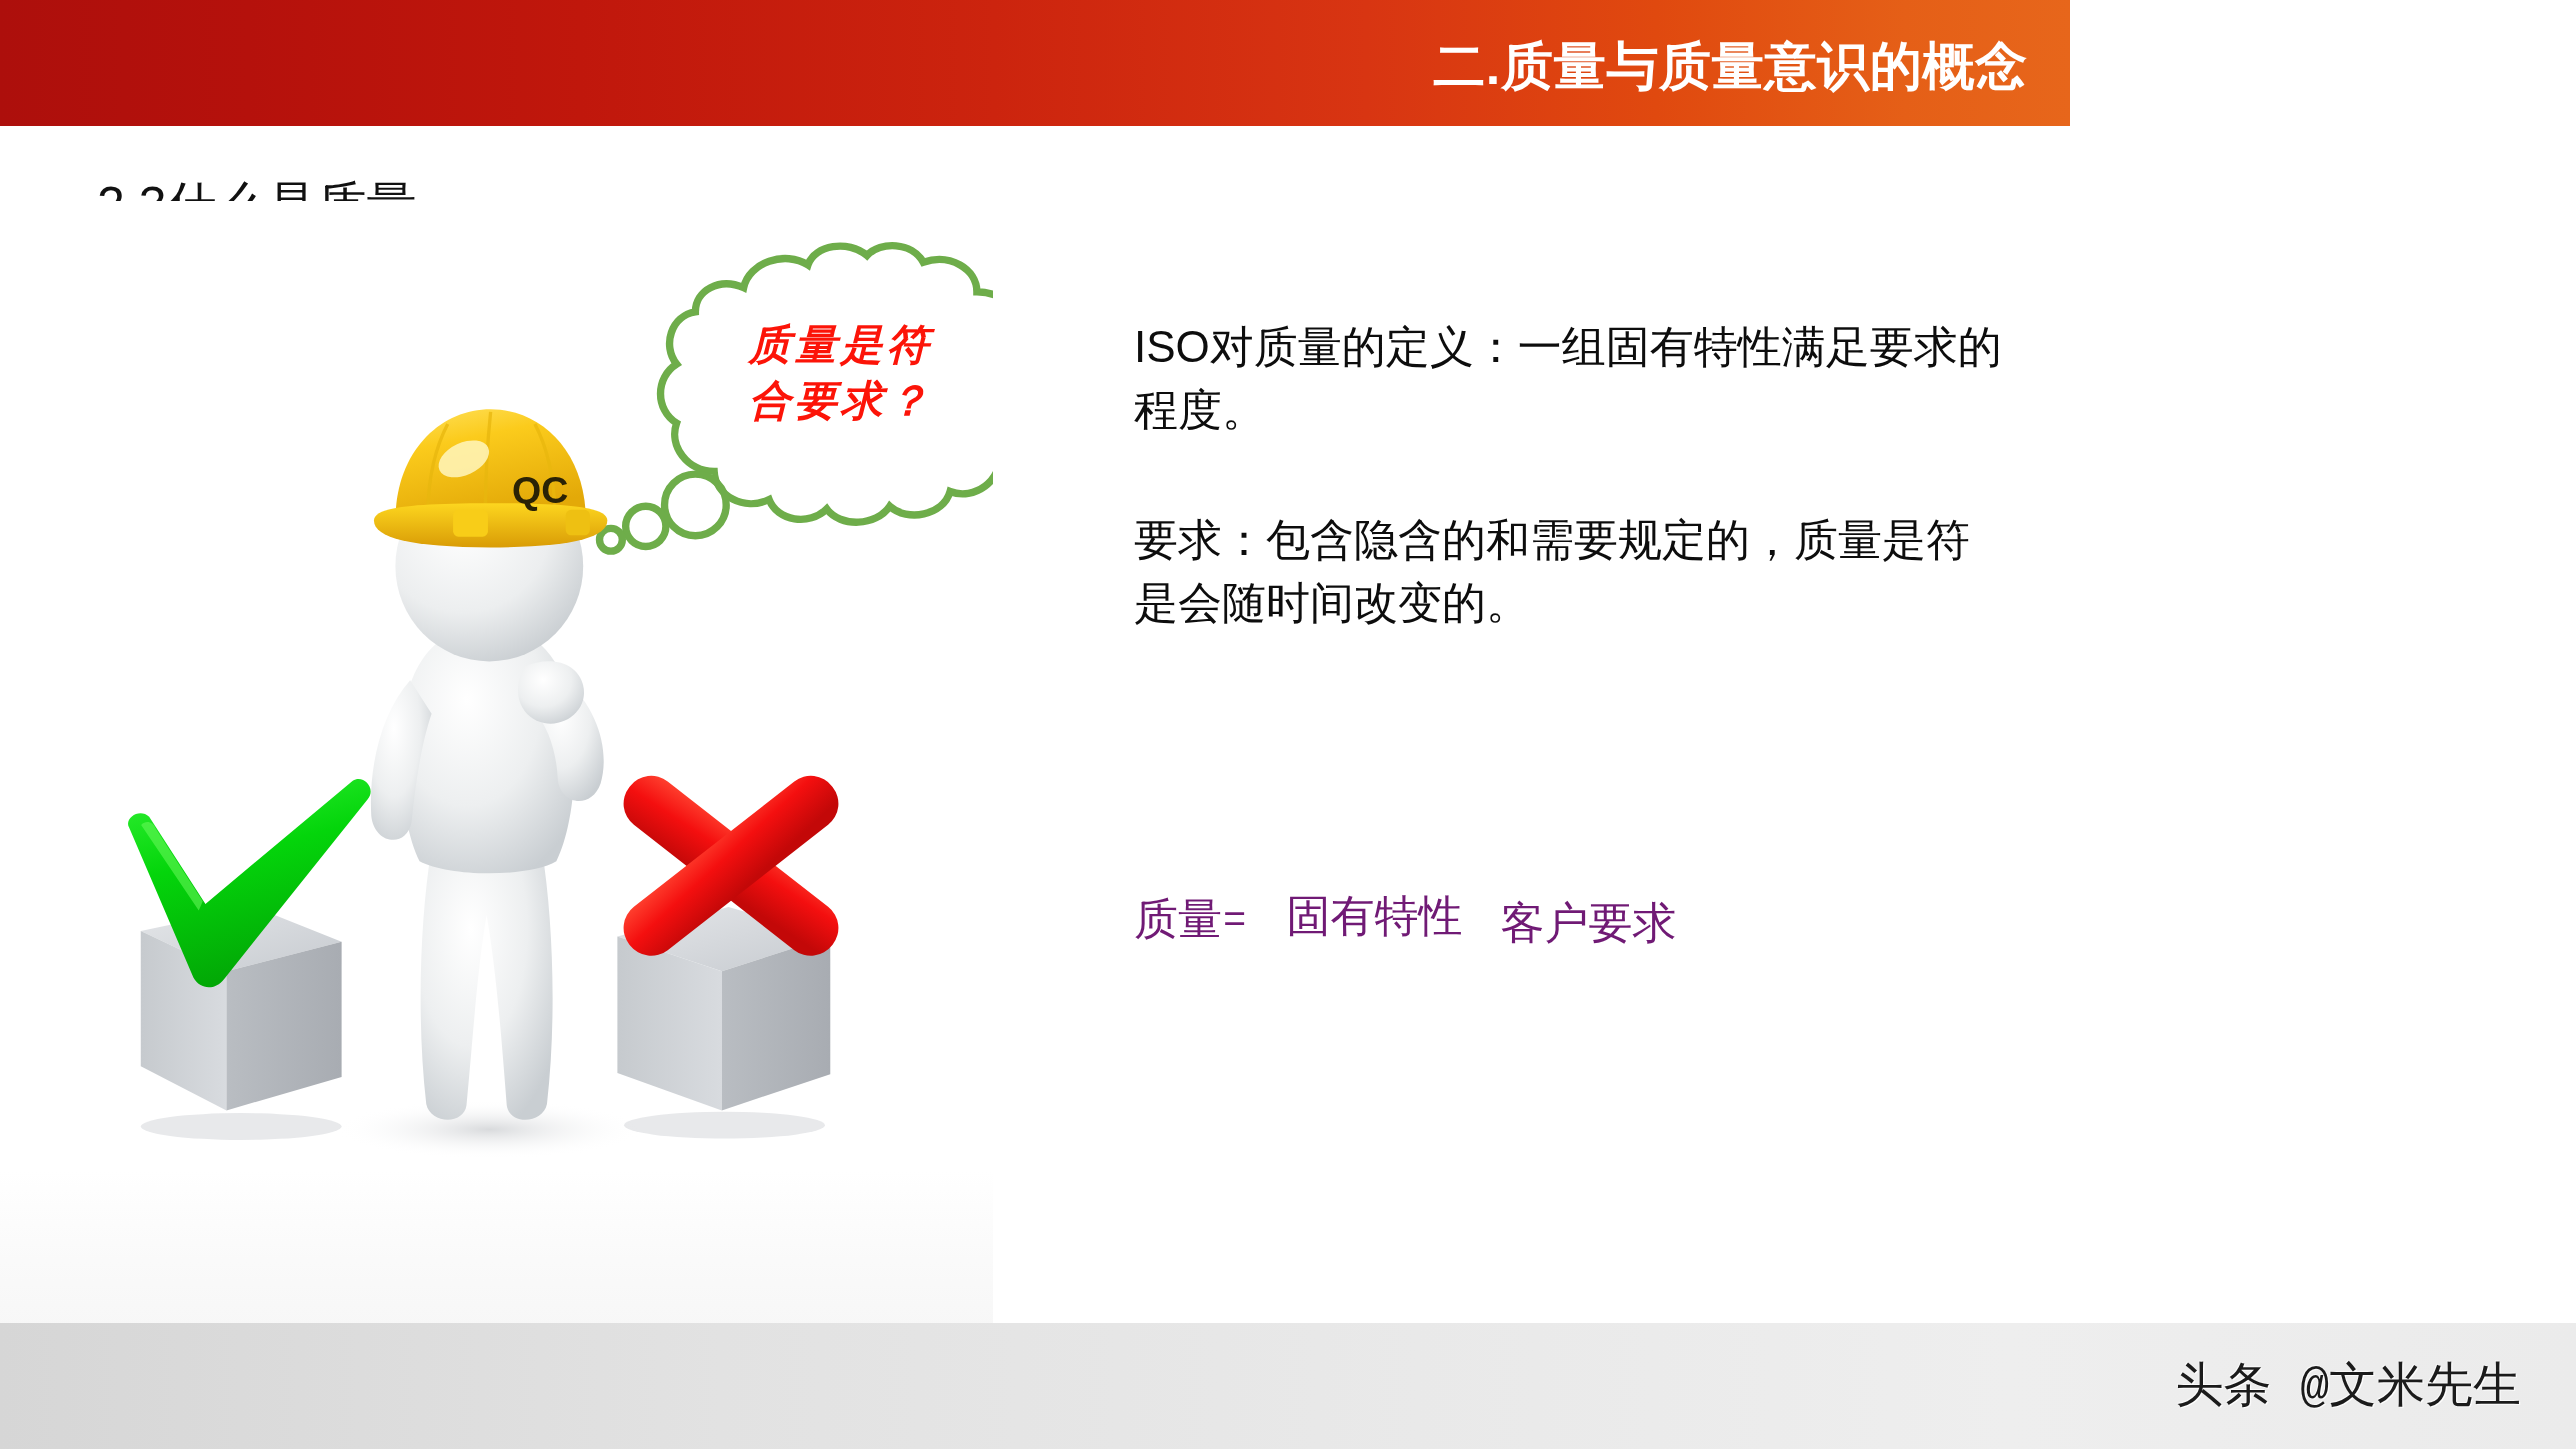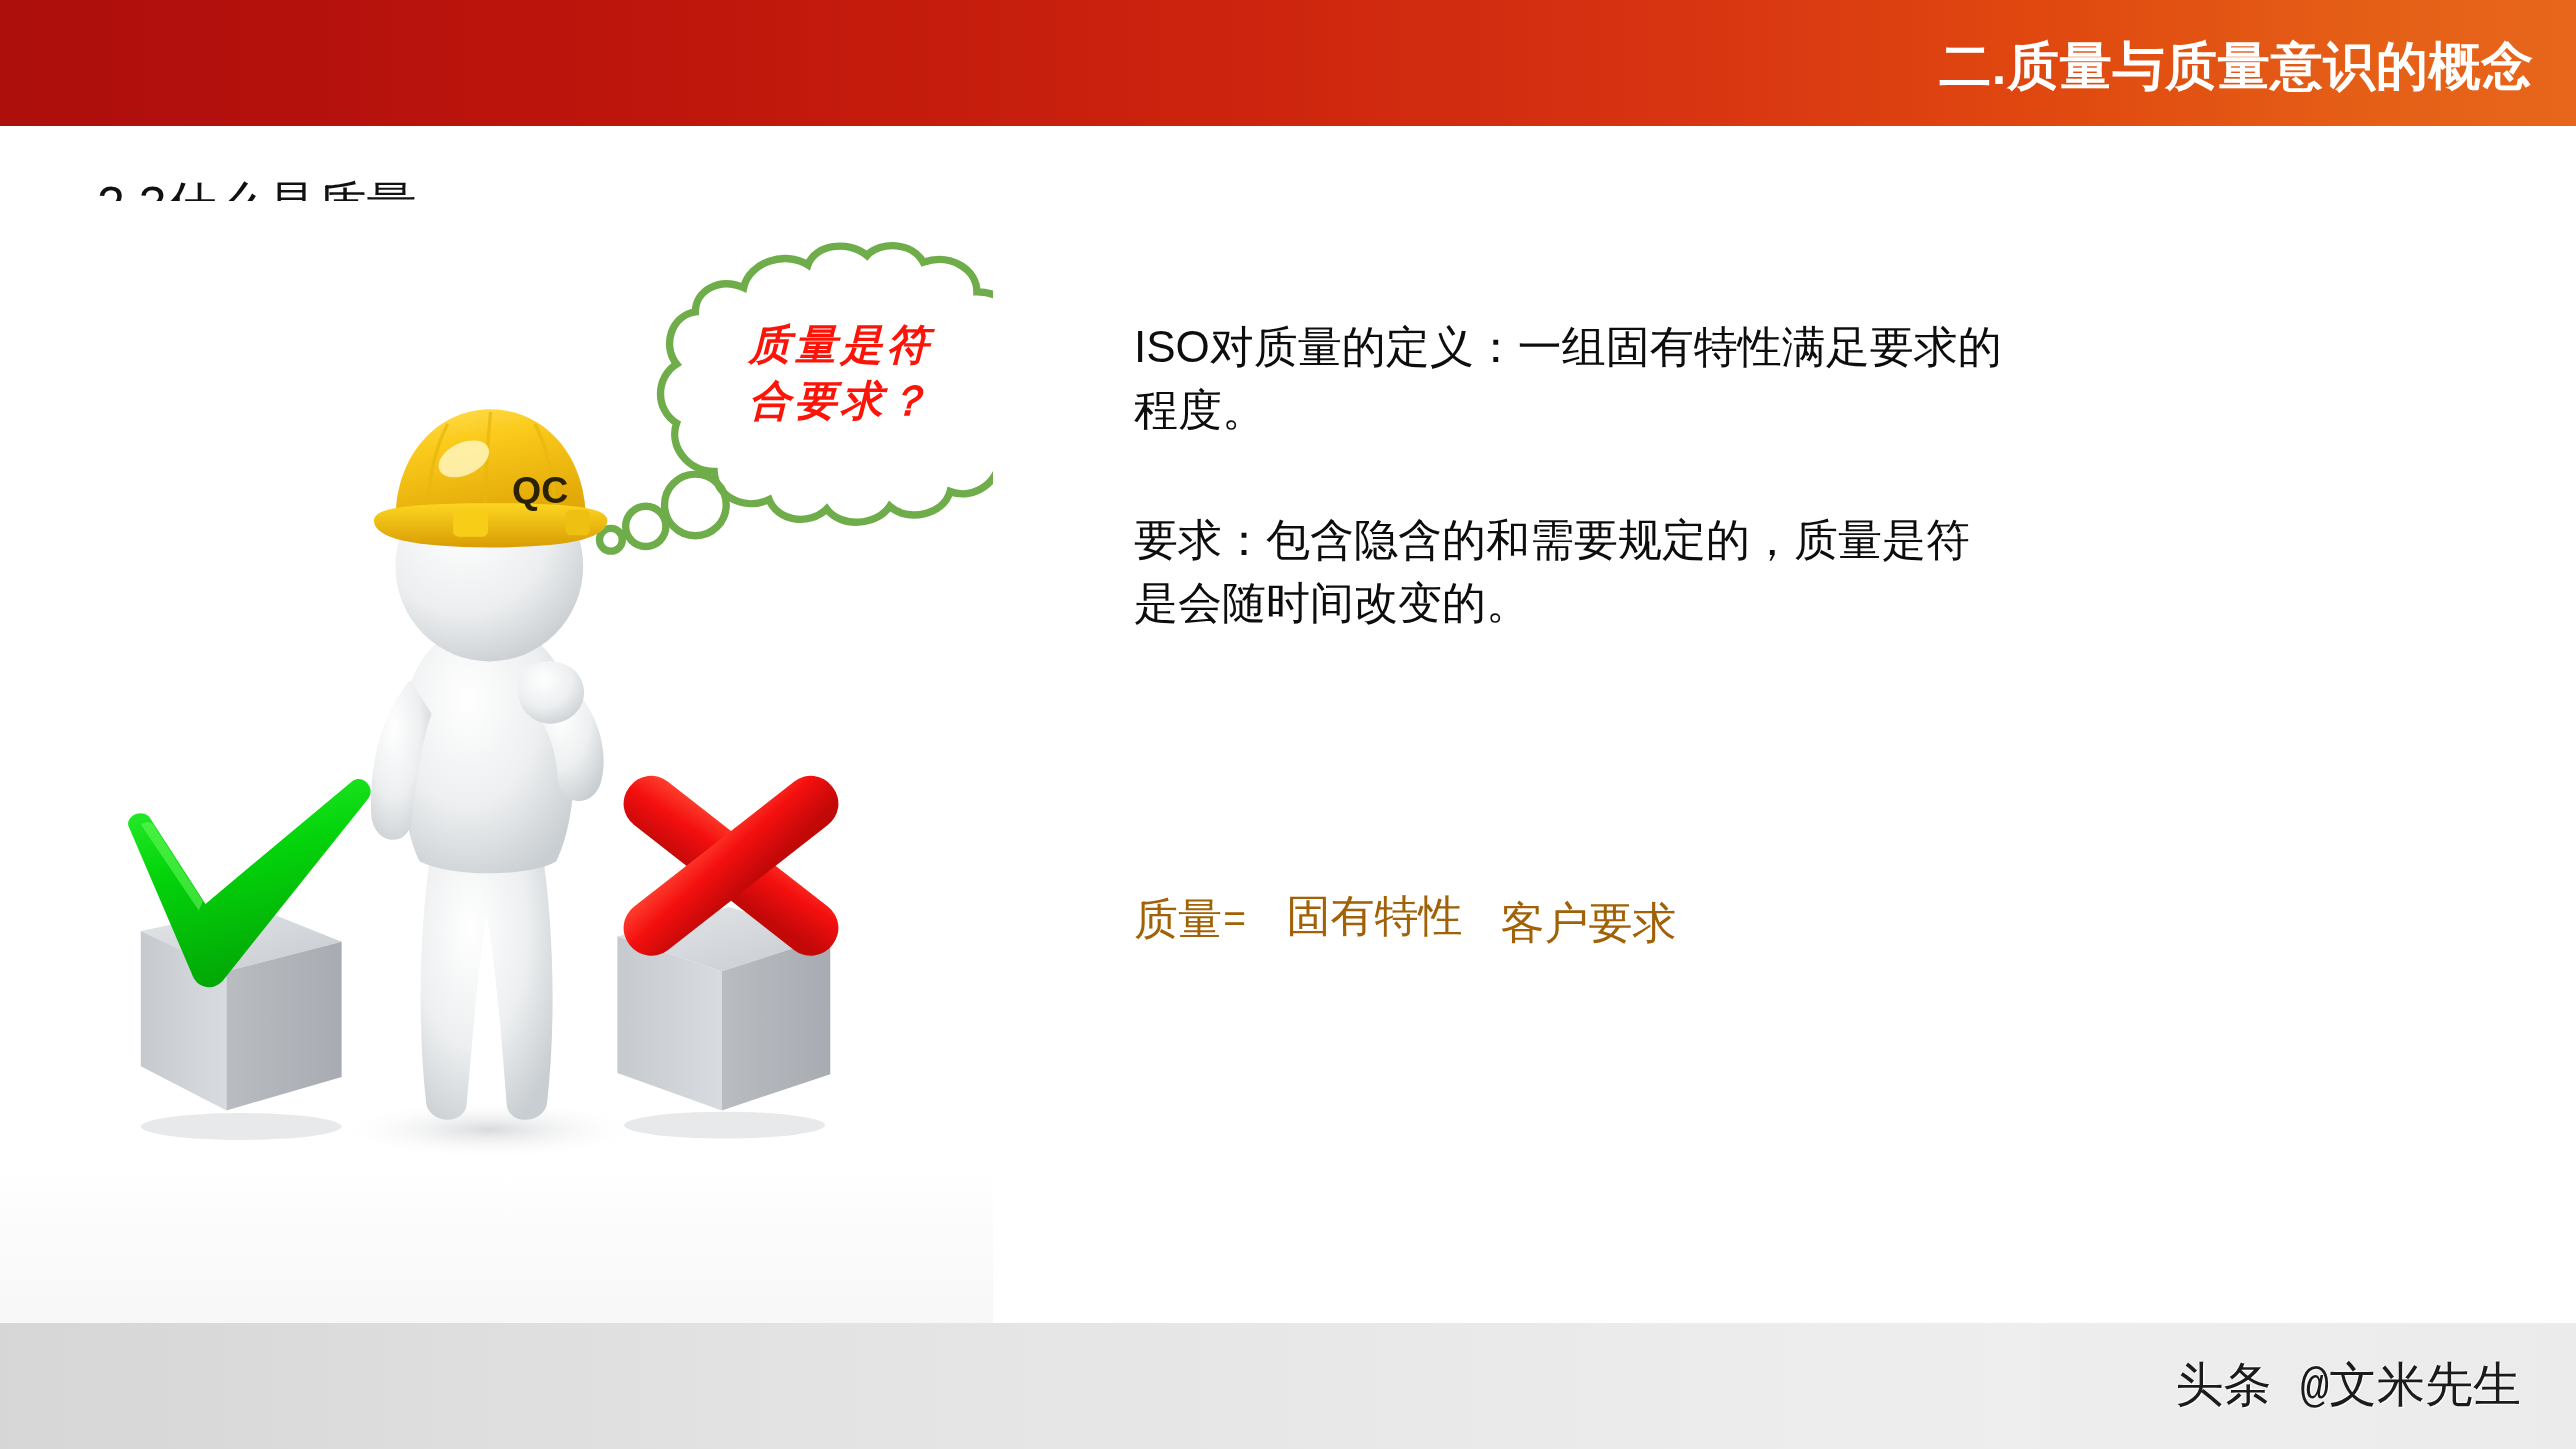--- a/index.html
+++ b/index.html
@@ -15,7 +15,7 @@
   
   #header-band {
     position: absolute; left: 0; top: 0;
-    width: 2576px; height: 126px;
+    width: 2070px; height: 126px;
     background: linear-gradient(to right,
         #ad0f0c 0%, #b5110c 12%, #c0170c 28%,
         #cc240e 48%, #d83512 66%, #e0490f 80%, #e55f17 92%, #e7661b 100%);

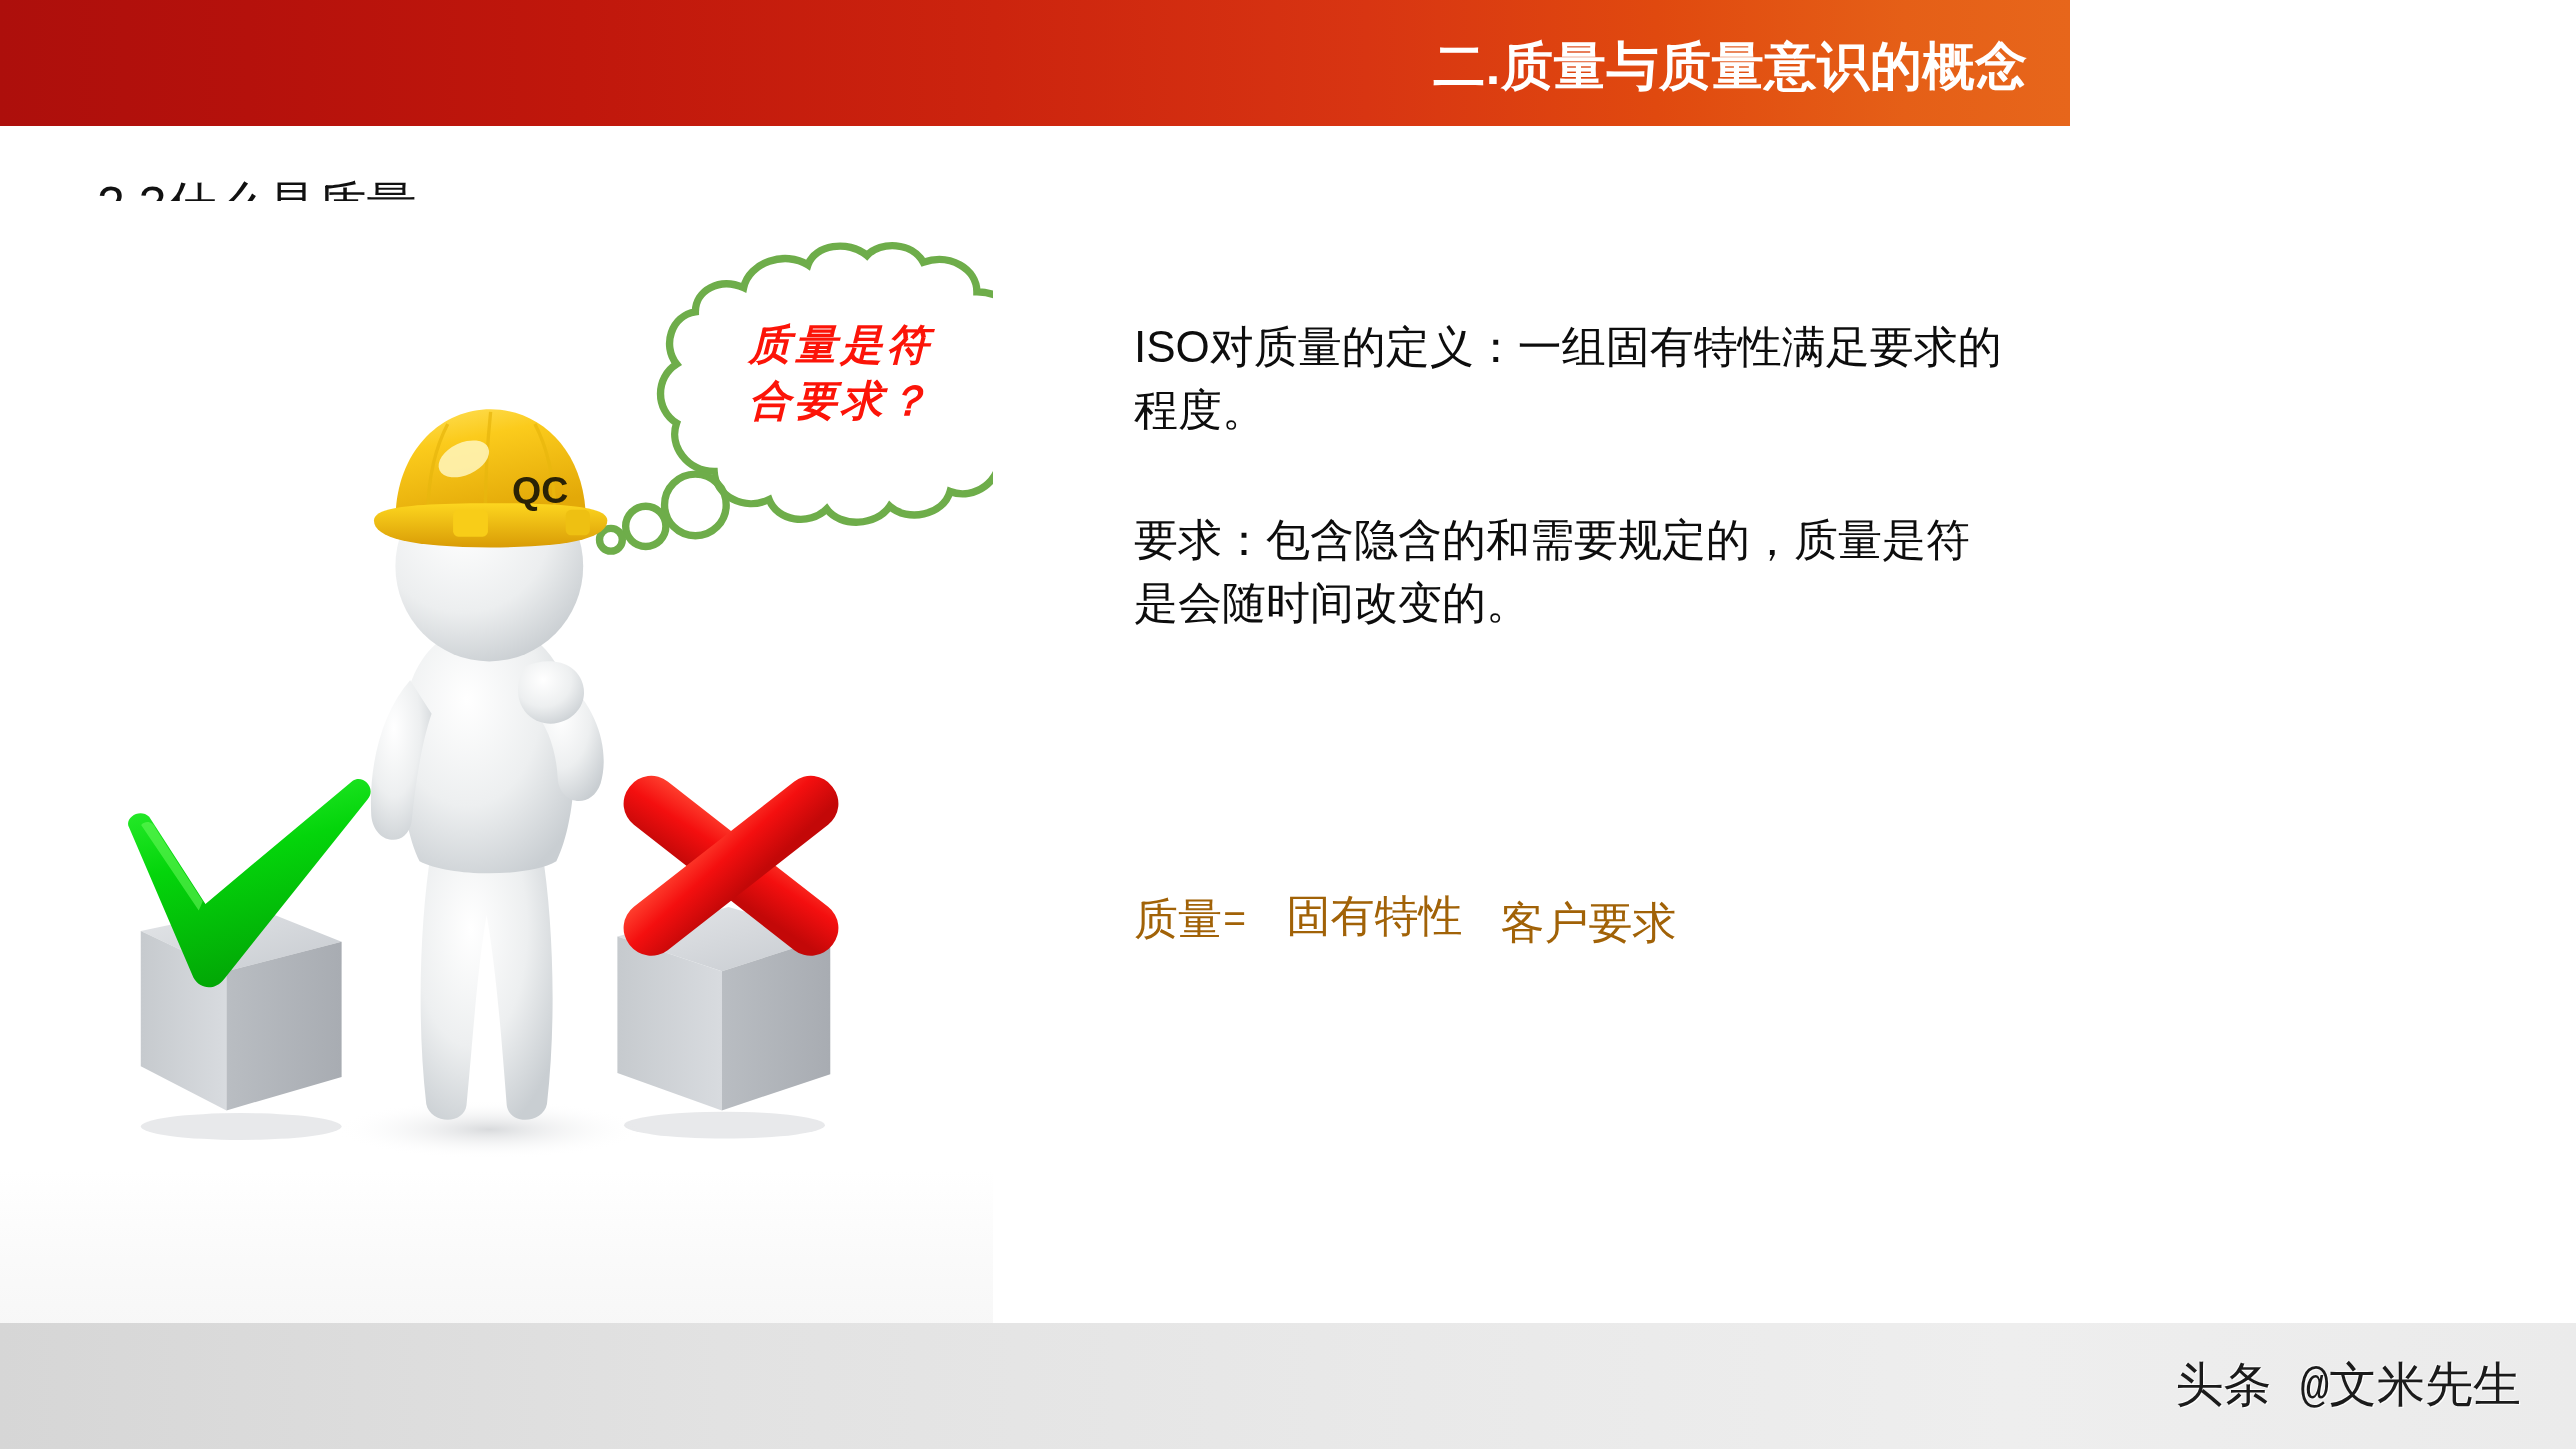--- a/index.html
+++ b/index.html
@@ -90,7 +90,7 @@
   #formula {
     position: absolute; left: 1134px; top: 885px;
     display: flex; align-items: center;
-    font-size: 44px; color: #a16207;
+    font-size: 44px; color: #701a75;
   }
   #formula .lhs { white-space: nowrap; }
   #formula .eq { margin: 0 4px 0 1.3px; font-size: 39px; }

